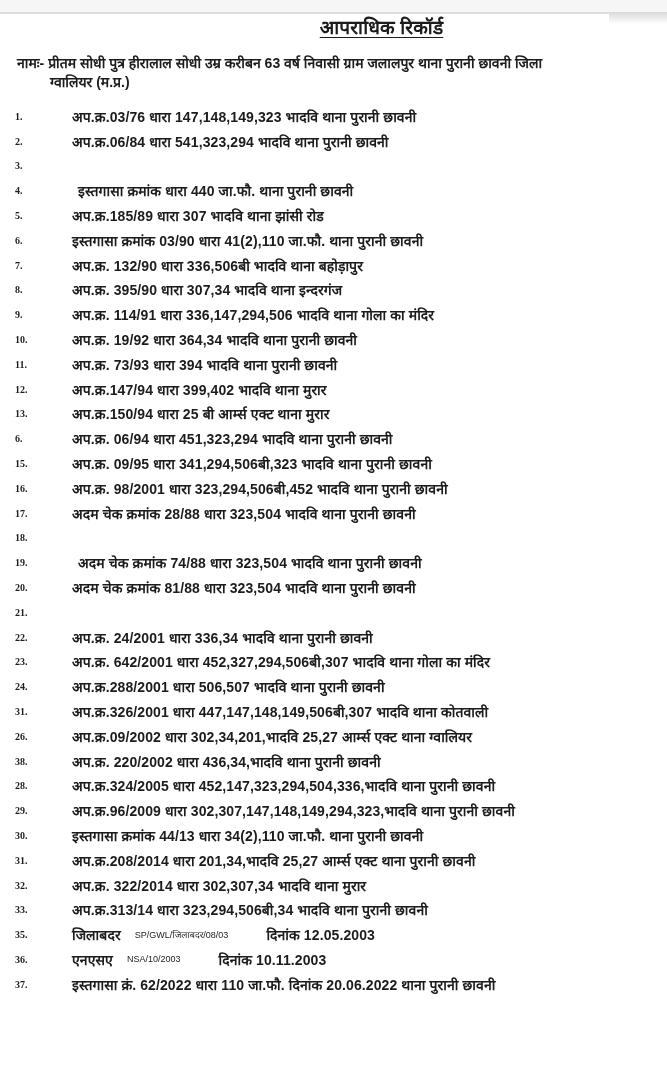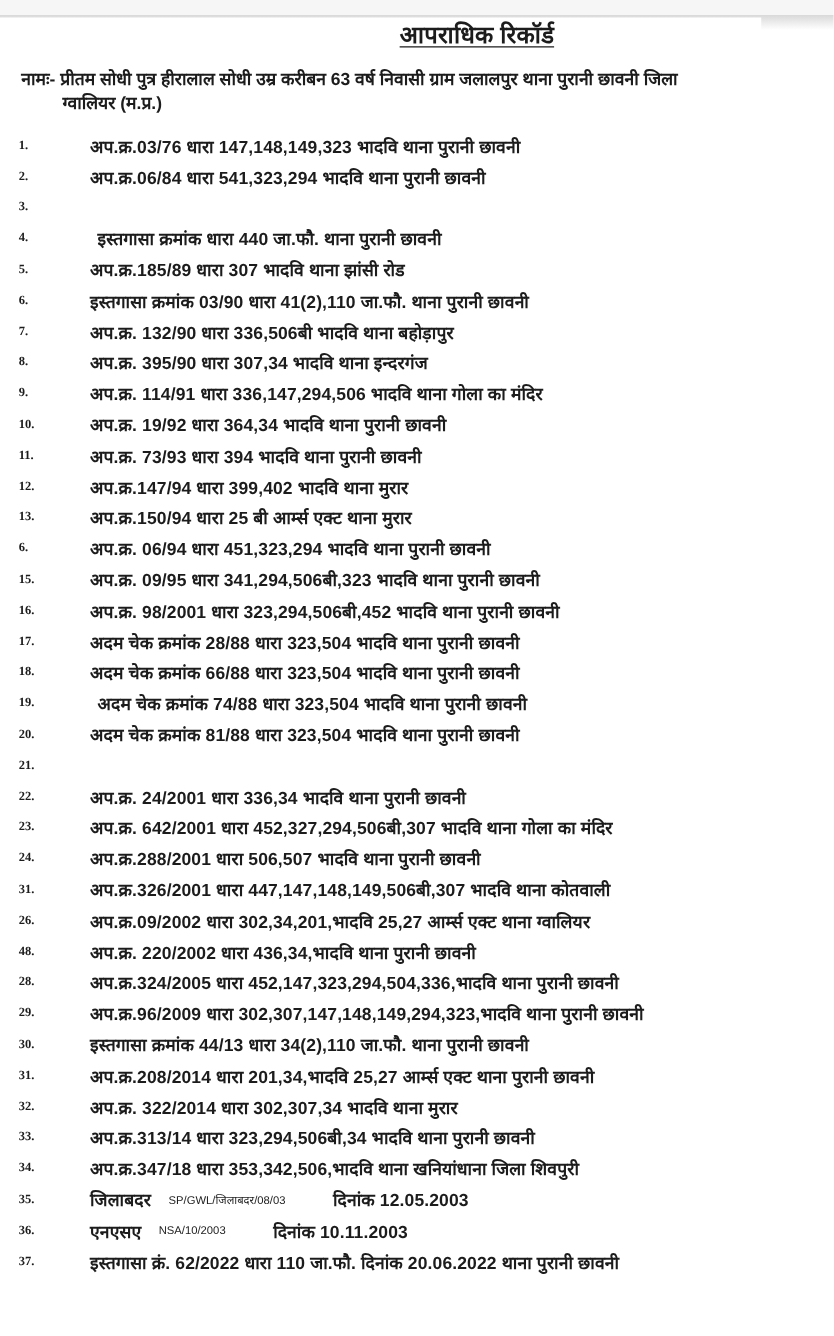--- a/index.html
+++ b/index.html
@@ -140,7 +140,6 @@
       </li>
       <li class="row">
         <span class="num">18.</span>
-        <span class="txt">अदम चेक क्रमांक 66/88 धारा 323,504 भादवि थाना पुरानी छावनी</span>
       </li>
       <li class="row">
         <span class="num">19.</span>

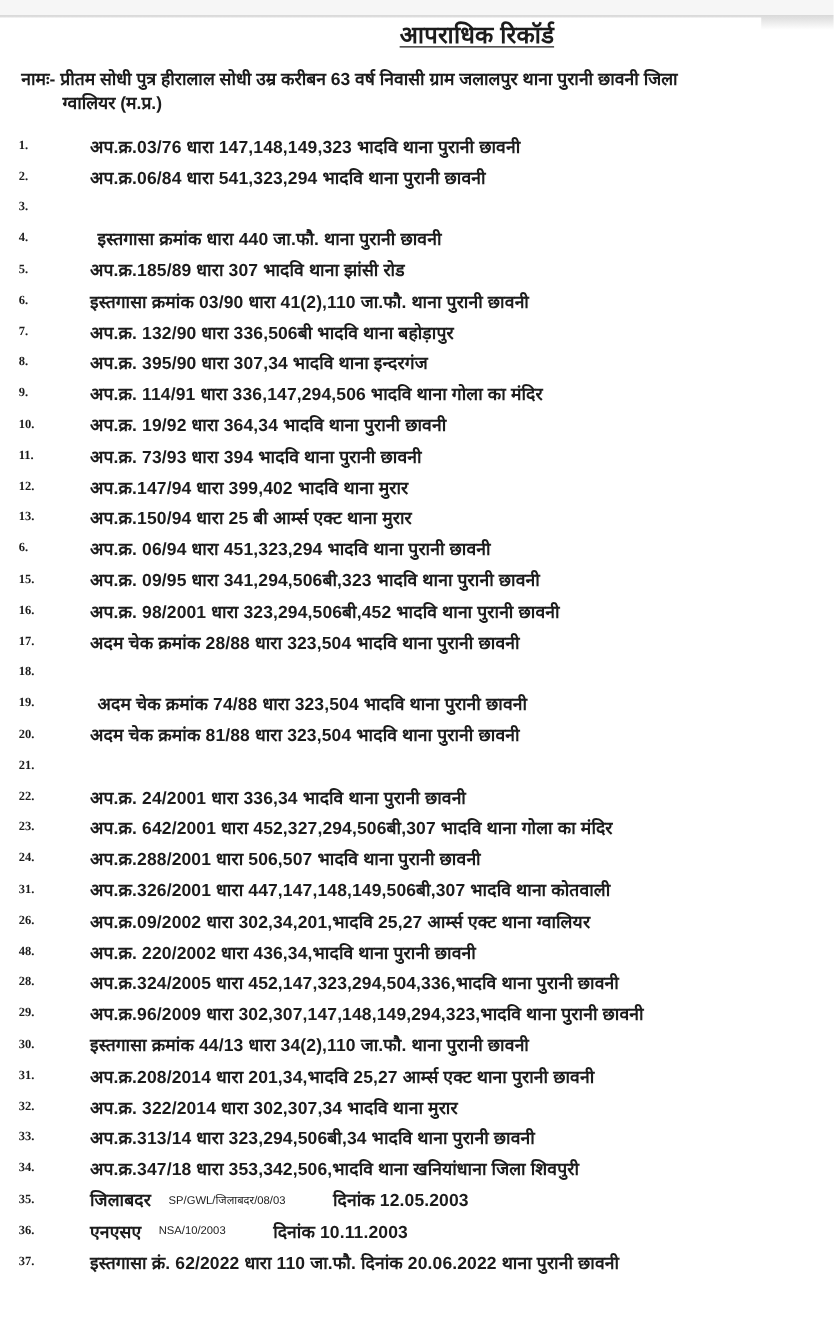--- a/index.html
+++ b/index.html
@@ -173,7 +173,7 @@
         <span class="txt">अप.क्र.09/2002 धारा 302,34,201,भादवि 25,27 आर्म्स एक्ट थाना ग्वालियर</span>
       </li>
       <li class="row">
-        <span class="num">48.</span>
+        <span class="num">38.</span>
         <span class="txt">अप.क्र. 220/2002 धारा 436,34,भादवि थाना पुरानी छावनी</span>
       </li>
       <li class="row">

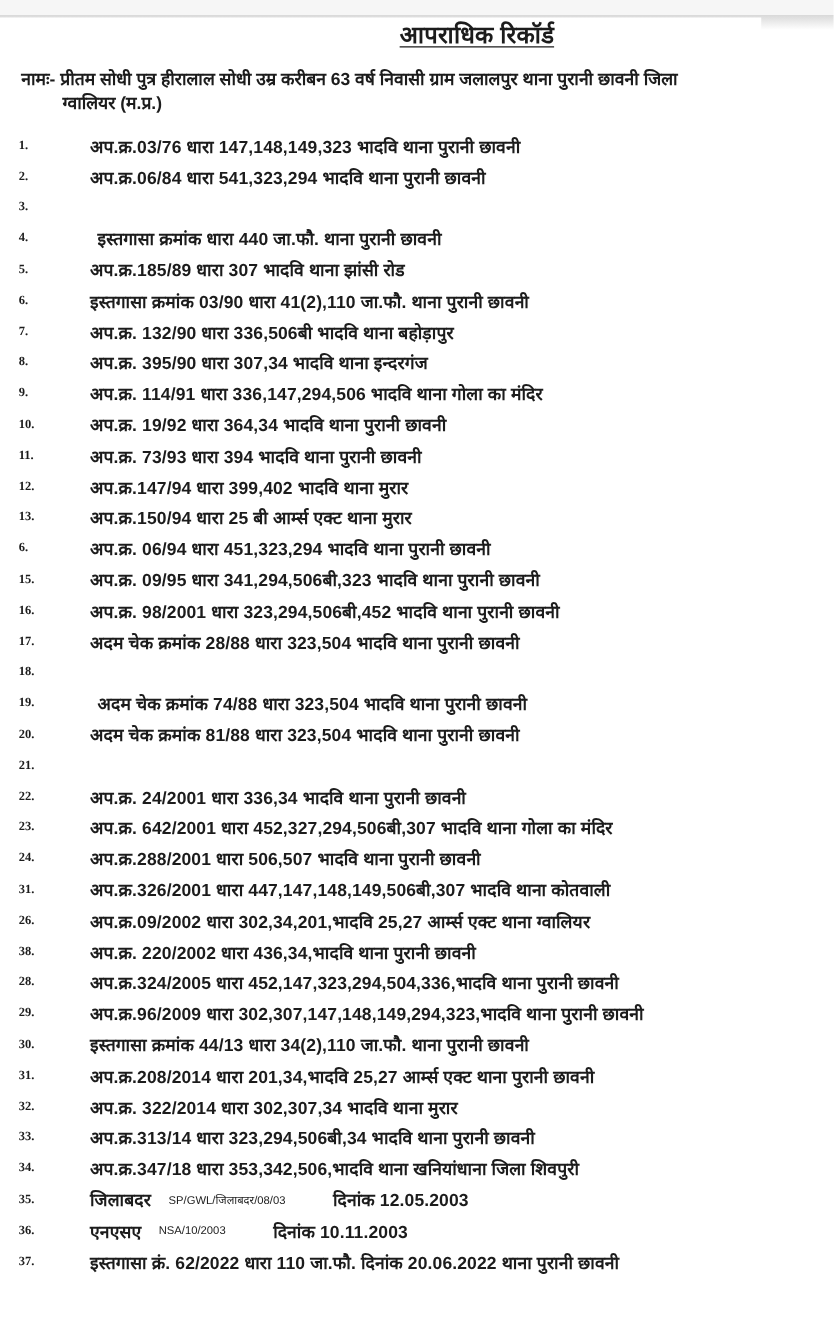--- a/index.html
+++ b/index.html
@@ -201,10 +201,6 @@
         <span class="txt">अप.क्र.313/14 धारा 323,294,506बी,34 भादवि थाना पुरानी छावनी</span>
       </li>
       <li class="row">
-        <span class="num">34.</span>
-        <span class="txt">अप.क्र.347/18 धारा 353,342,506,भादवि थाना खनियांधाना जिला शिवपुरी</span>
-      </li>
-      <li class="row">
         <span class="num">35.</span>
         <span class="txt">जिलाबदर</span>
         <span class="small">SP/GWL/जिलाबदर/08/03</span>

